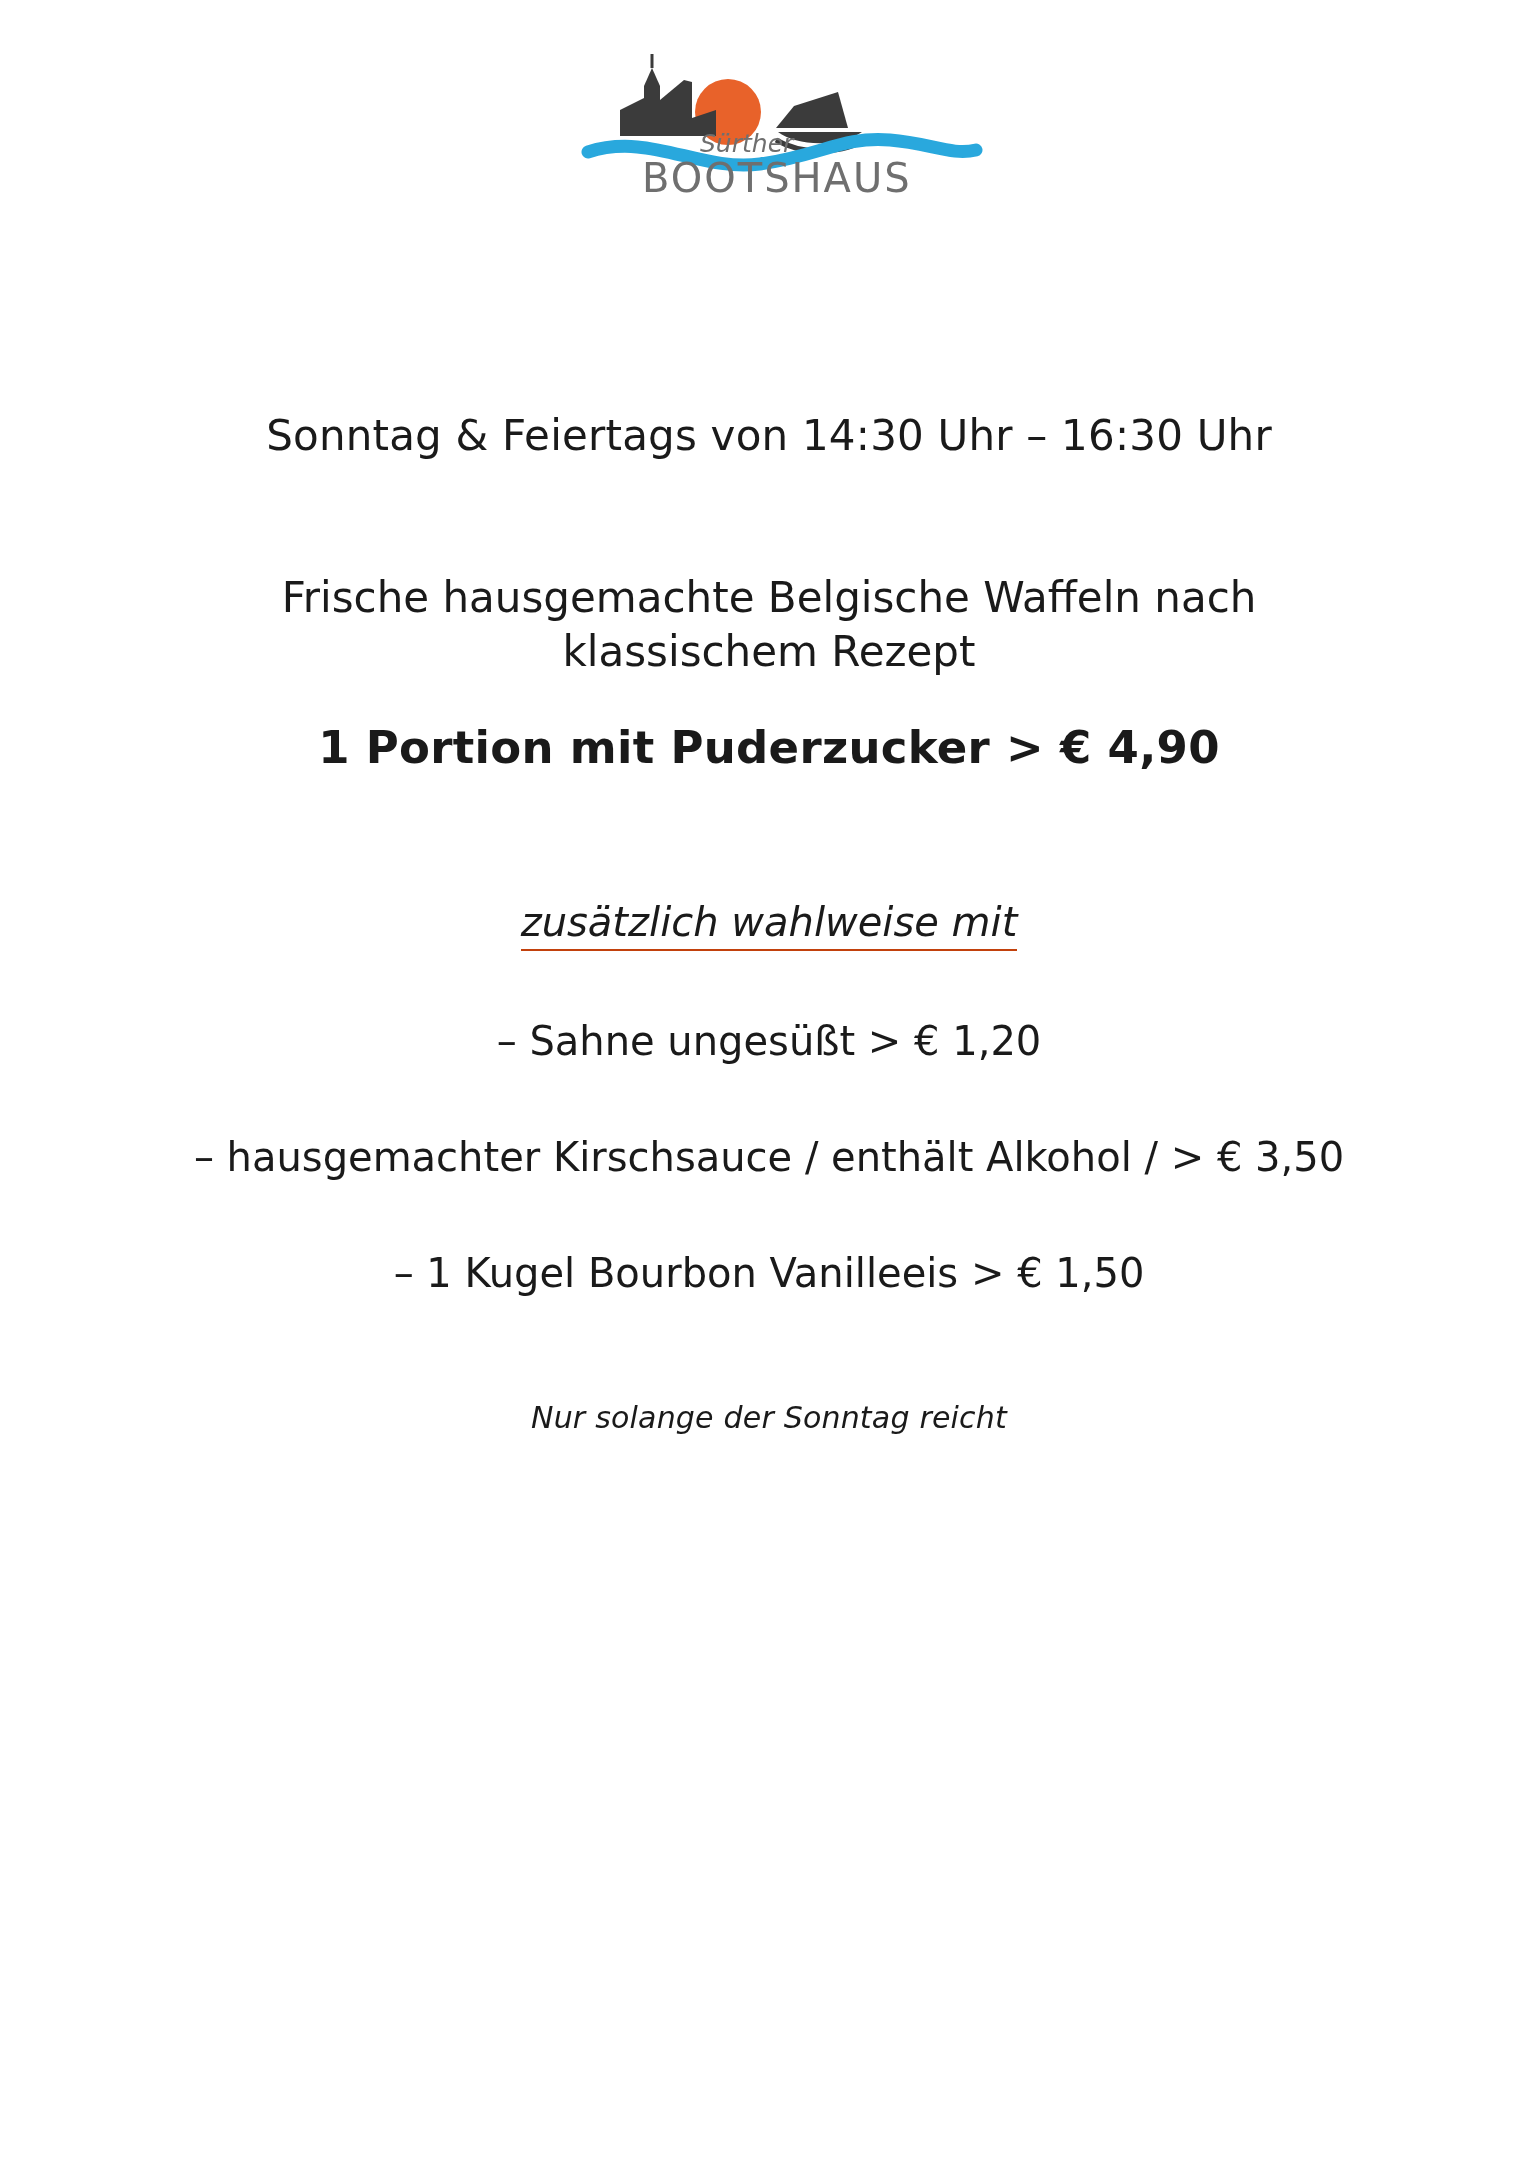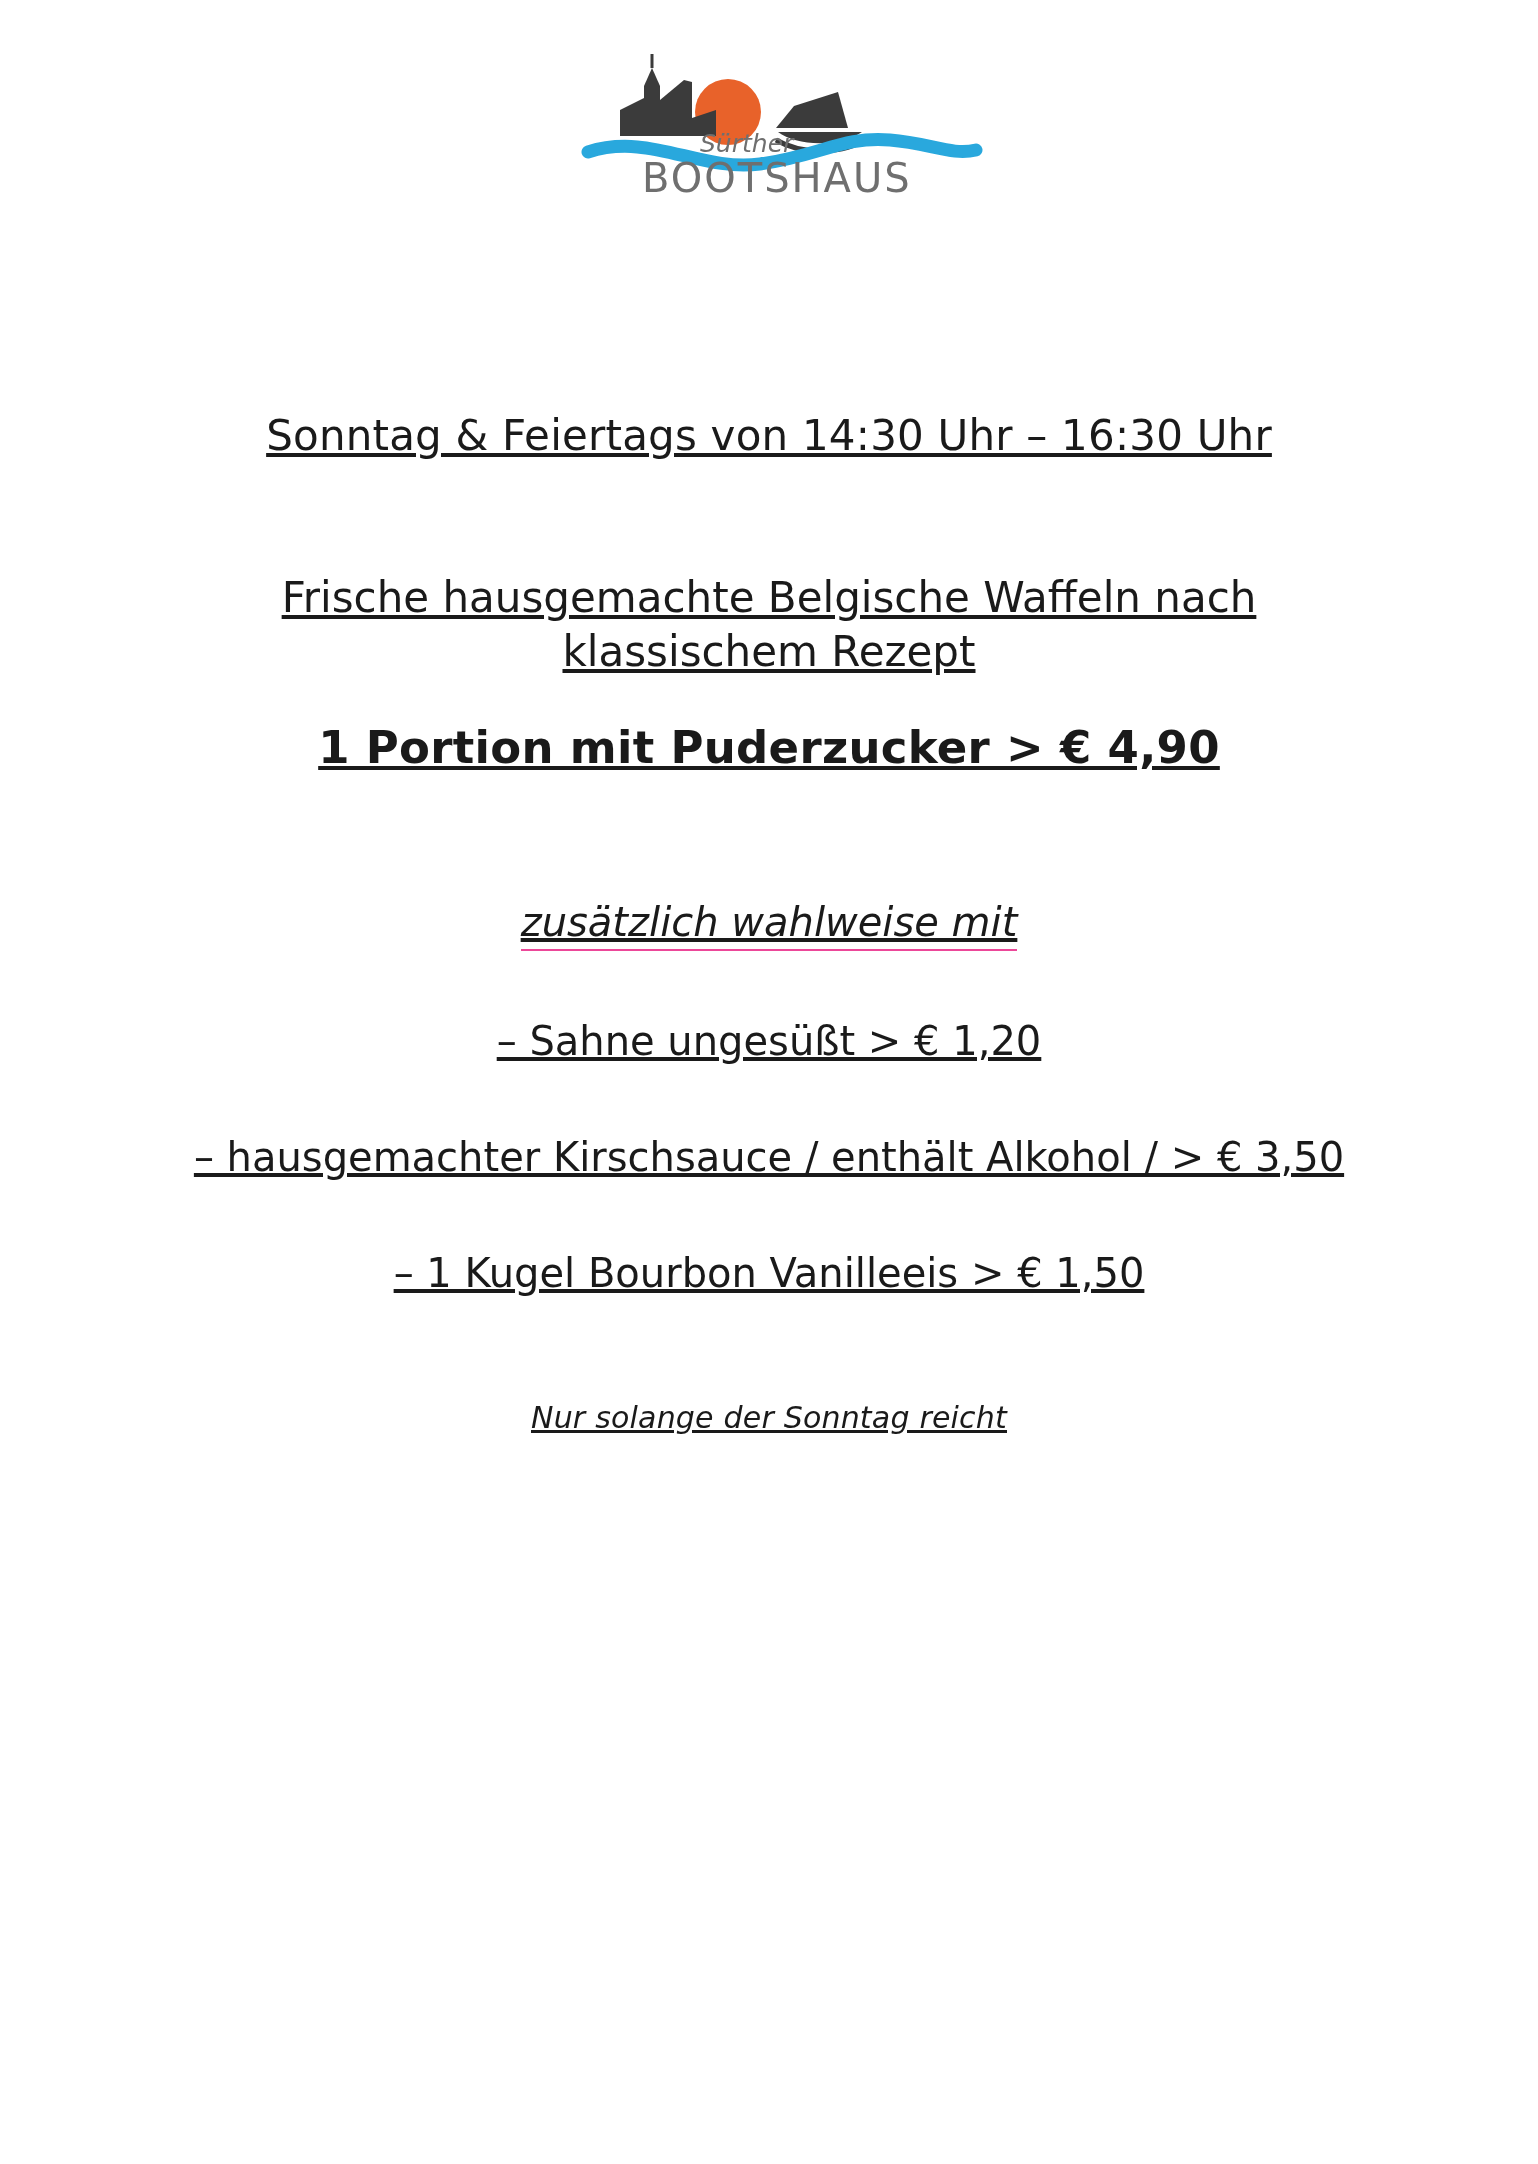--- a/index.html
+++ b/index.html
@@ -50,7 +50,6 @@
   }
   .line {
     line-height: 1.26;
-    text-decoration: underline;
   }
   .hours {
     font-size: 42px;

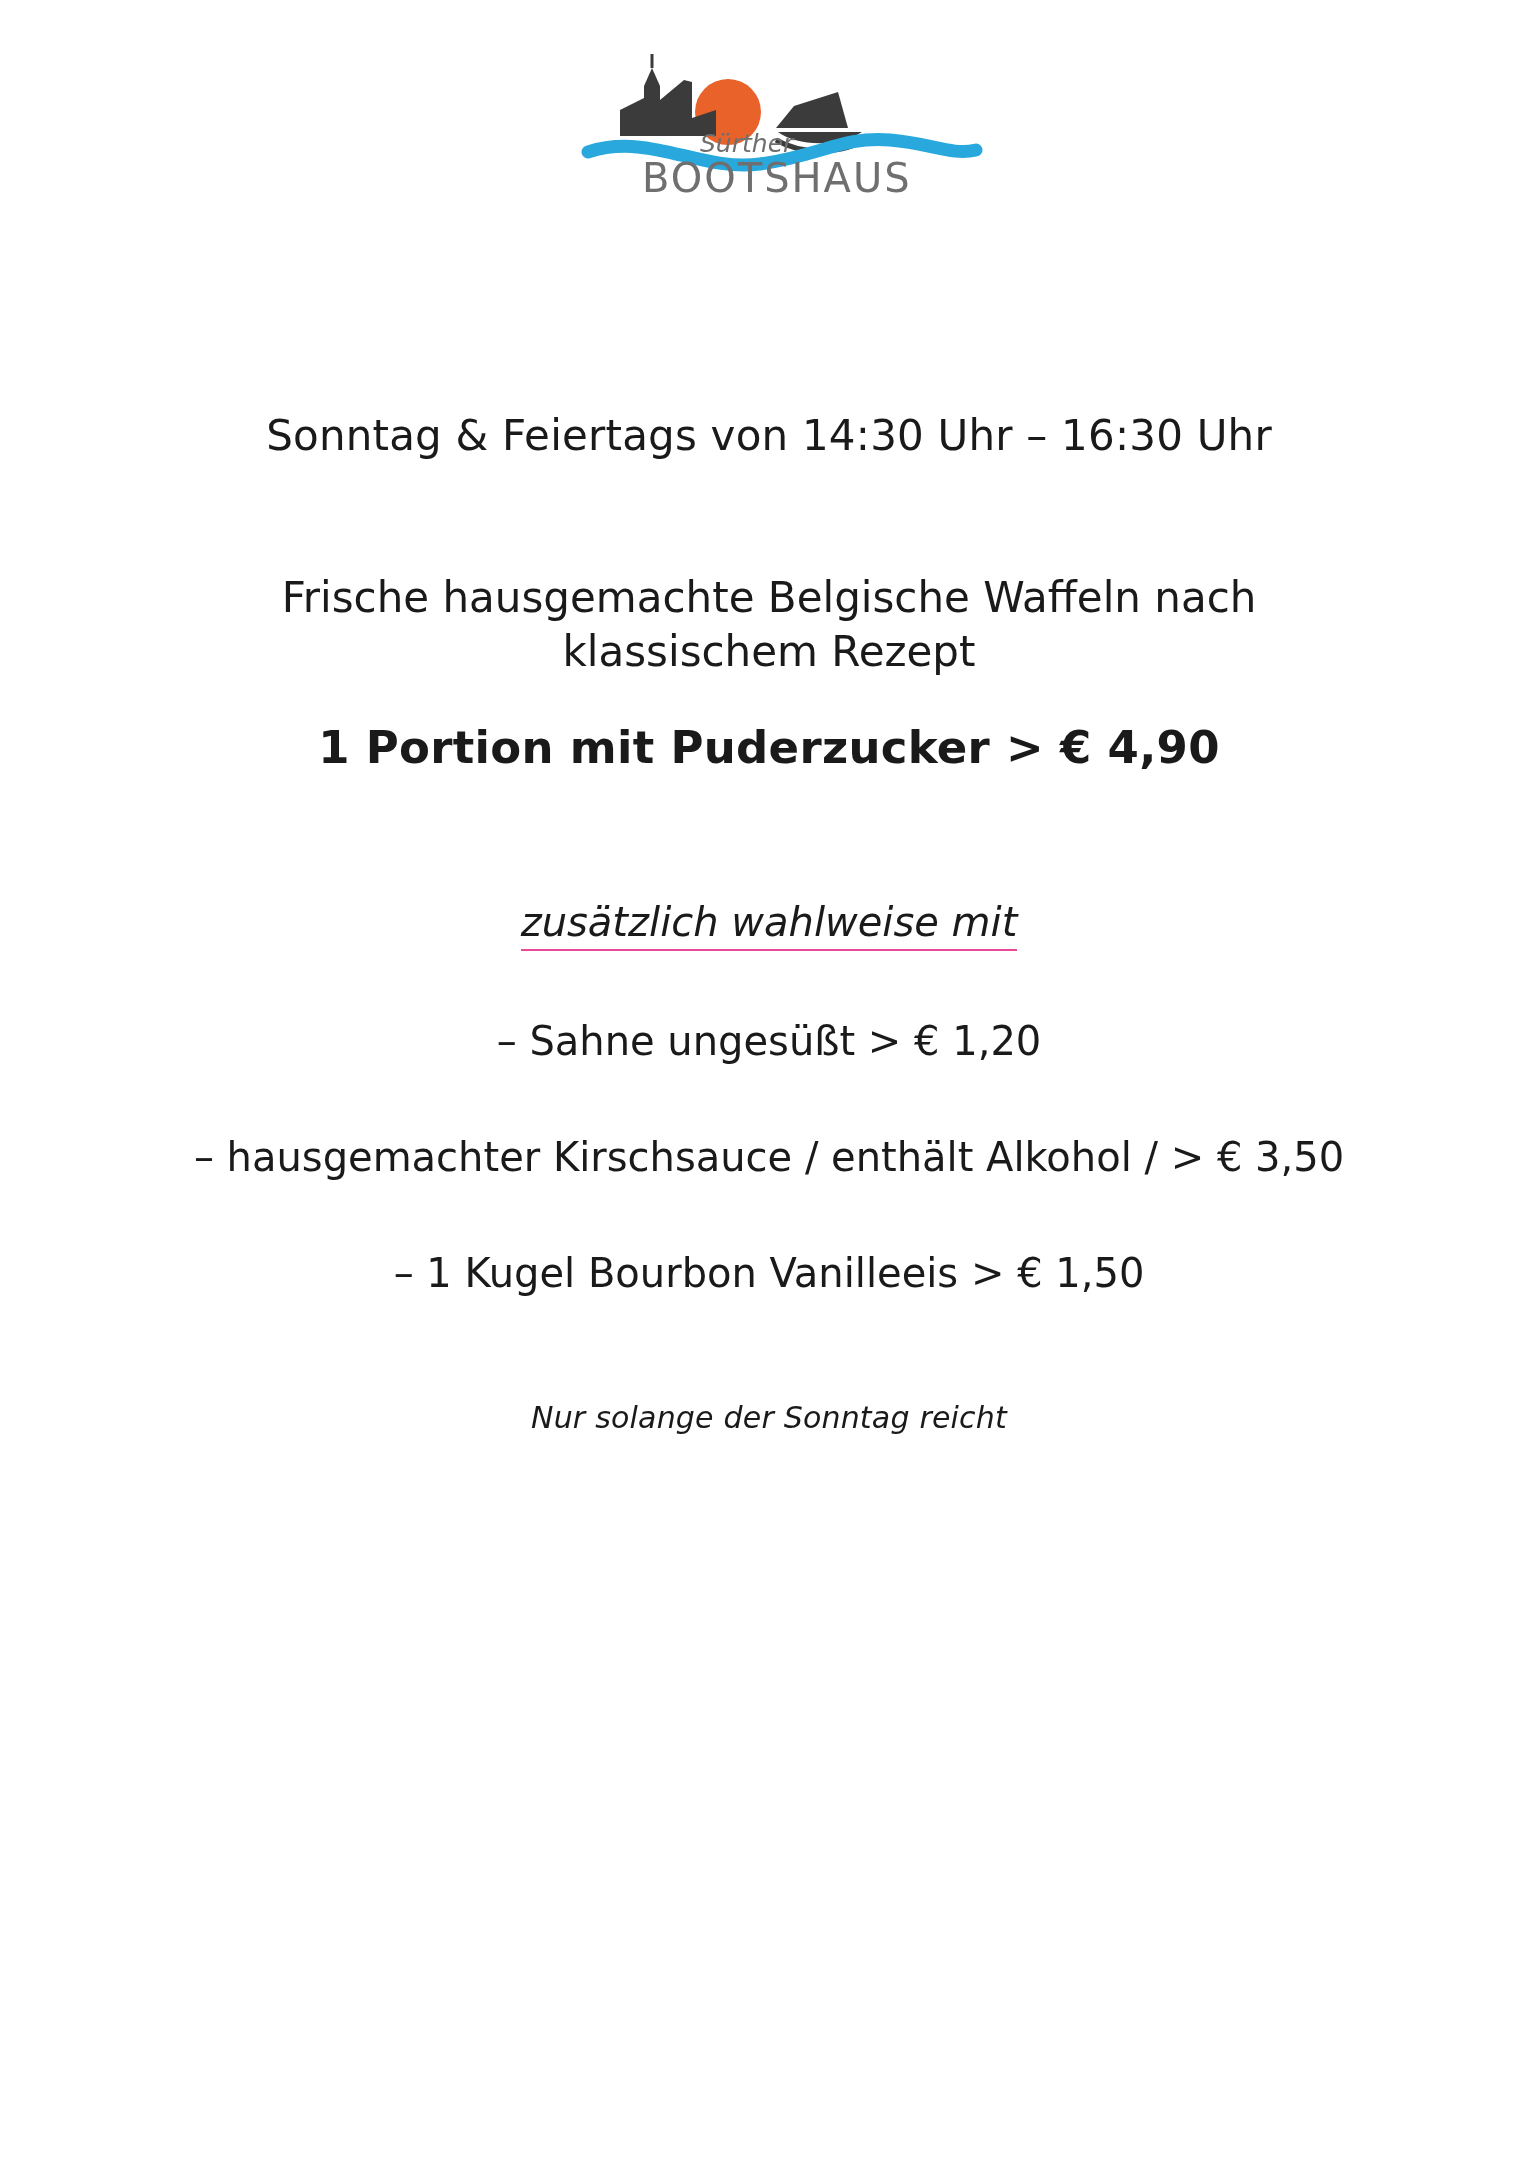--- a/index.html
+++ b/index.html
@@ -75,7 +75,7 @@
     margin-bottom: 68px;
   }
   .subhead span.u {
-    border-bottom: 2px solid #ec4899;
+    border-bottom: 2px solid #c2410c;
     padding-bottom: 4px;
   }
   .option {

